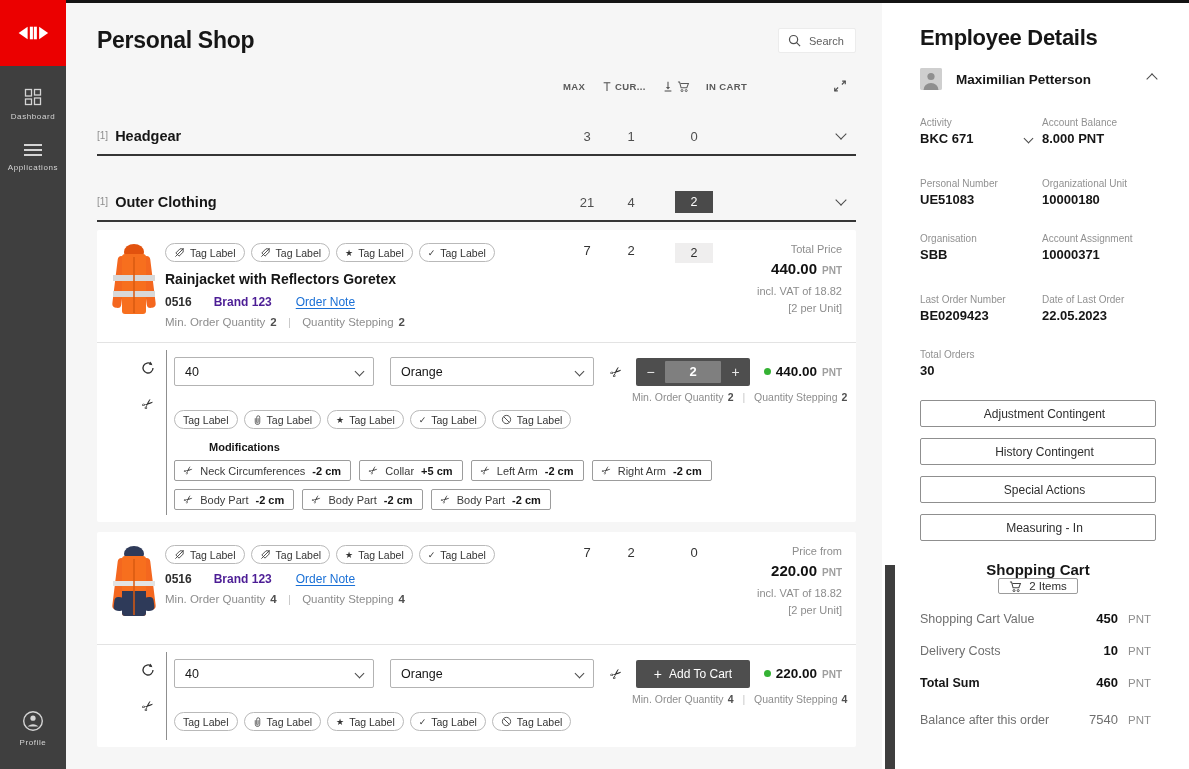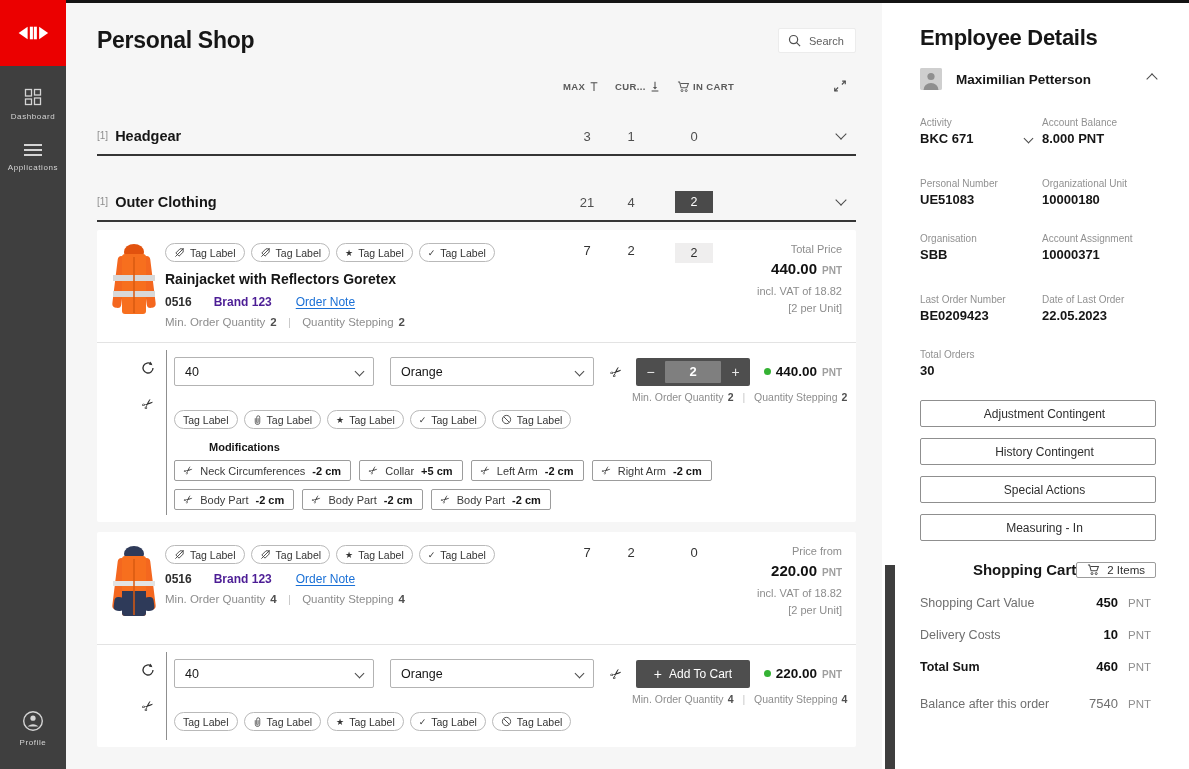--- a/index.html
+++ b/index.html
@@ -21,7 +21,7 @@
   .search-btn span{font-size:11px;color:#5f5f5f;}
 
   .cols-row{position:relative;height:16px;margin-top:26px;}
-  .hcol{position:absolute;top:0;display:flex;align-items:center;gap:3px;font-size:9.5px;font-weight:bold;color:#5a5a5a;letter-spacing:.4px;}
+  .hcol{position:absolute;top:0;display:flex;align-items:center;gap:16px;font-size:9.5px;font-weight:bold;color:#5a5a5a;letter-spacing:.4px;}
   .h-max{left:466px;}
   .h-cur{left:518px;}
   .h-cart{left:580px;}

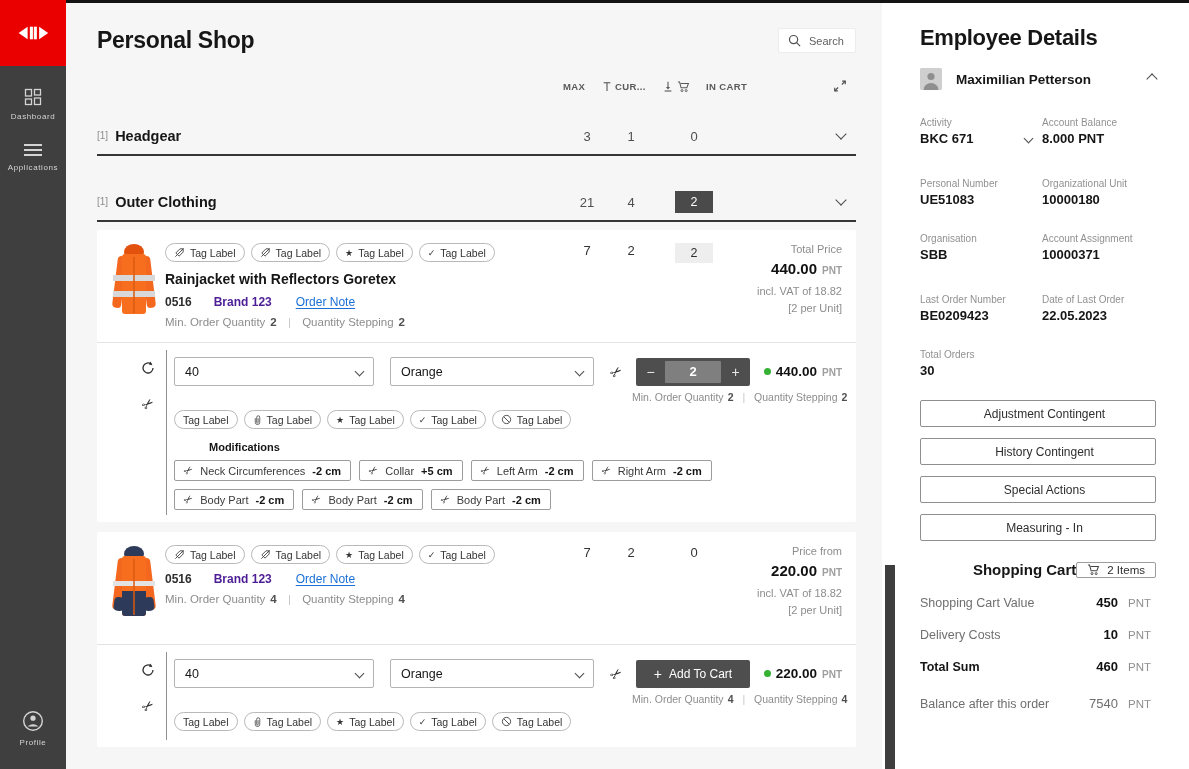--- a/index.html
+++ b/index.html
@@ -122,7 +122,7 @@
 
   .scroll-thumb{position:absolute;left:3px;top:565px;bottom:0;width:10px;background:#3e3e3e;}
   .cart{position:absolute;top:561px;left:0;width:100%;box-sizing:border-box;padding:0 33px 0 38px;}
-  .cart-head{display:flex;align-items:center;justify-content:flex-end;}
+  .cart-head{display:flex;align-items:center;justify-content:center;flex-direction:column;}
   .cart-title{font-size:15px;font-weight:bold;color:#161616;}
   .items-btn{display:flex;align-items:center;gap:7px;height:16px;border:1px solid #9c9c9c;border-radius:2px;background:#fff;padding:0 10px;font-size:11.5px;color:#2e2e2e;font-family:"Liberation Sans",sans-serif;cursor:pointer;}
   .crow{display:flex;align-items:baseline;margin-top:17px;}

